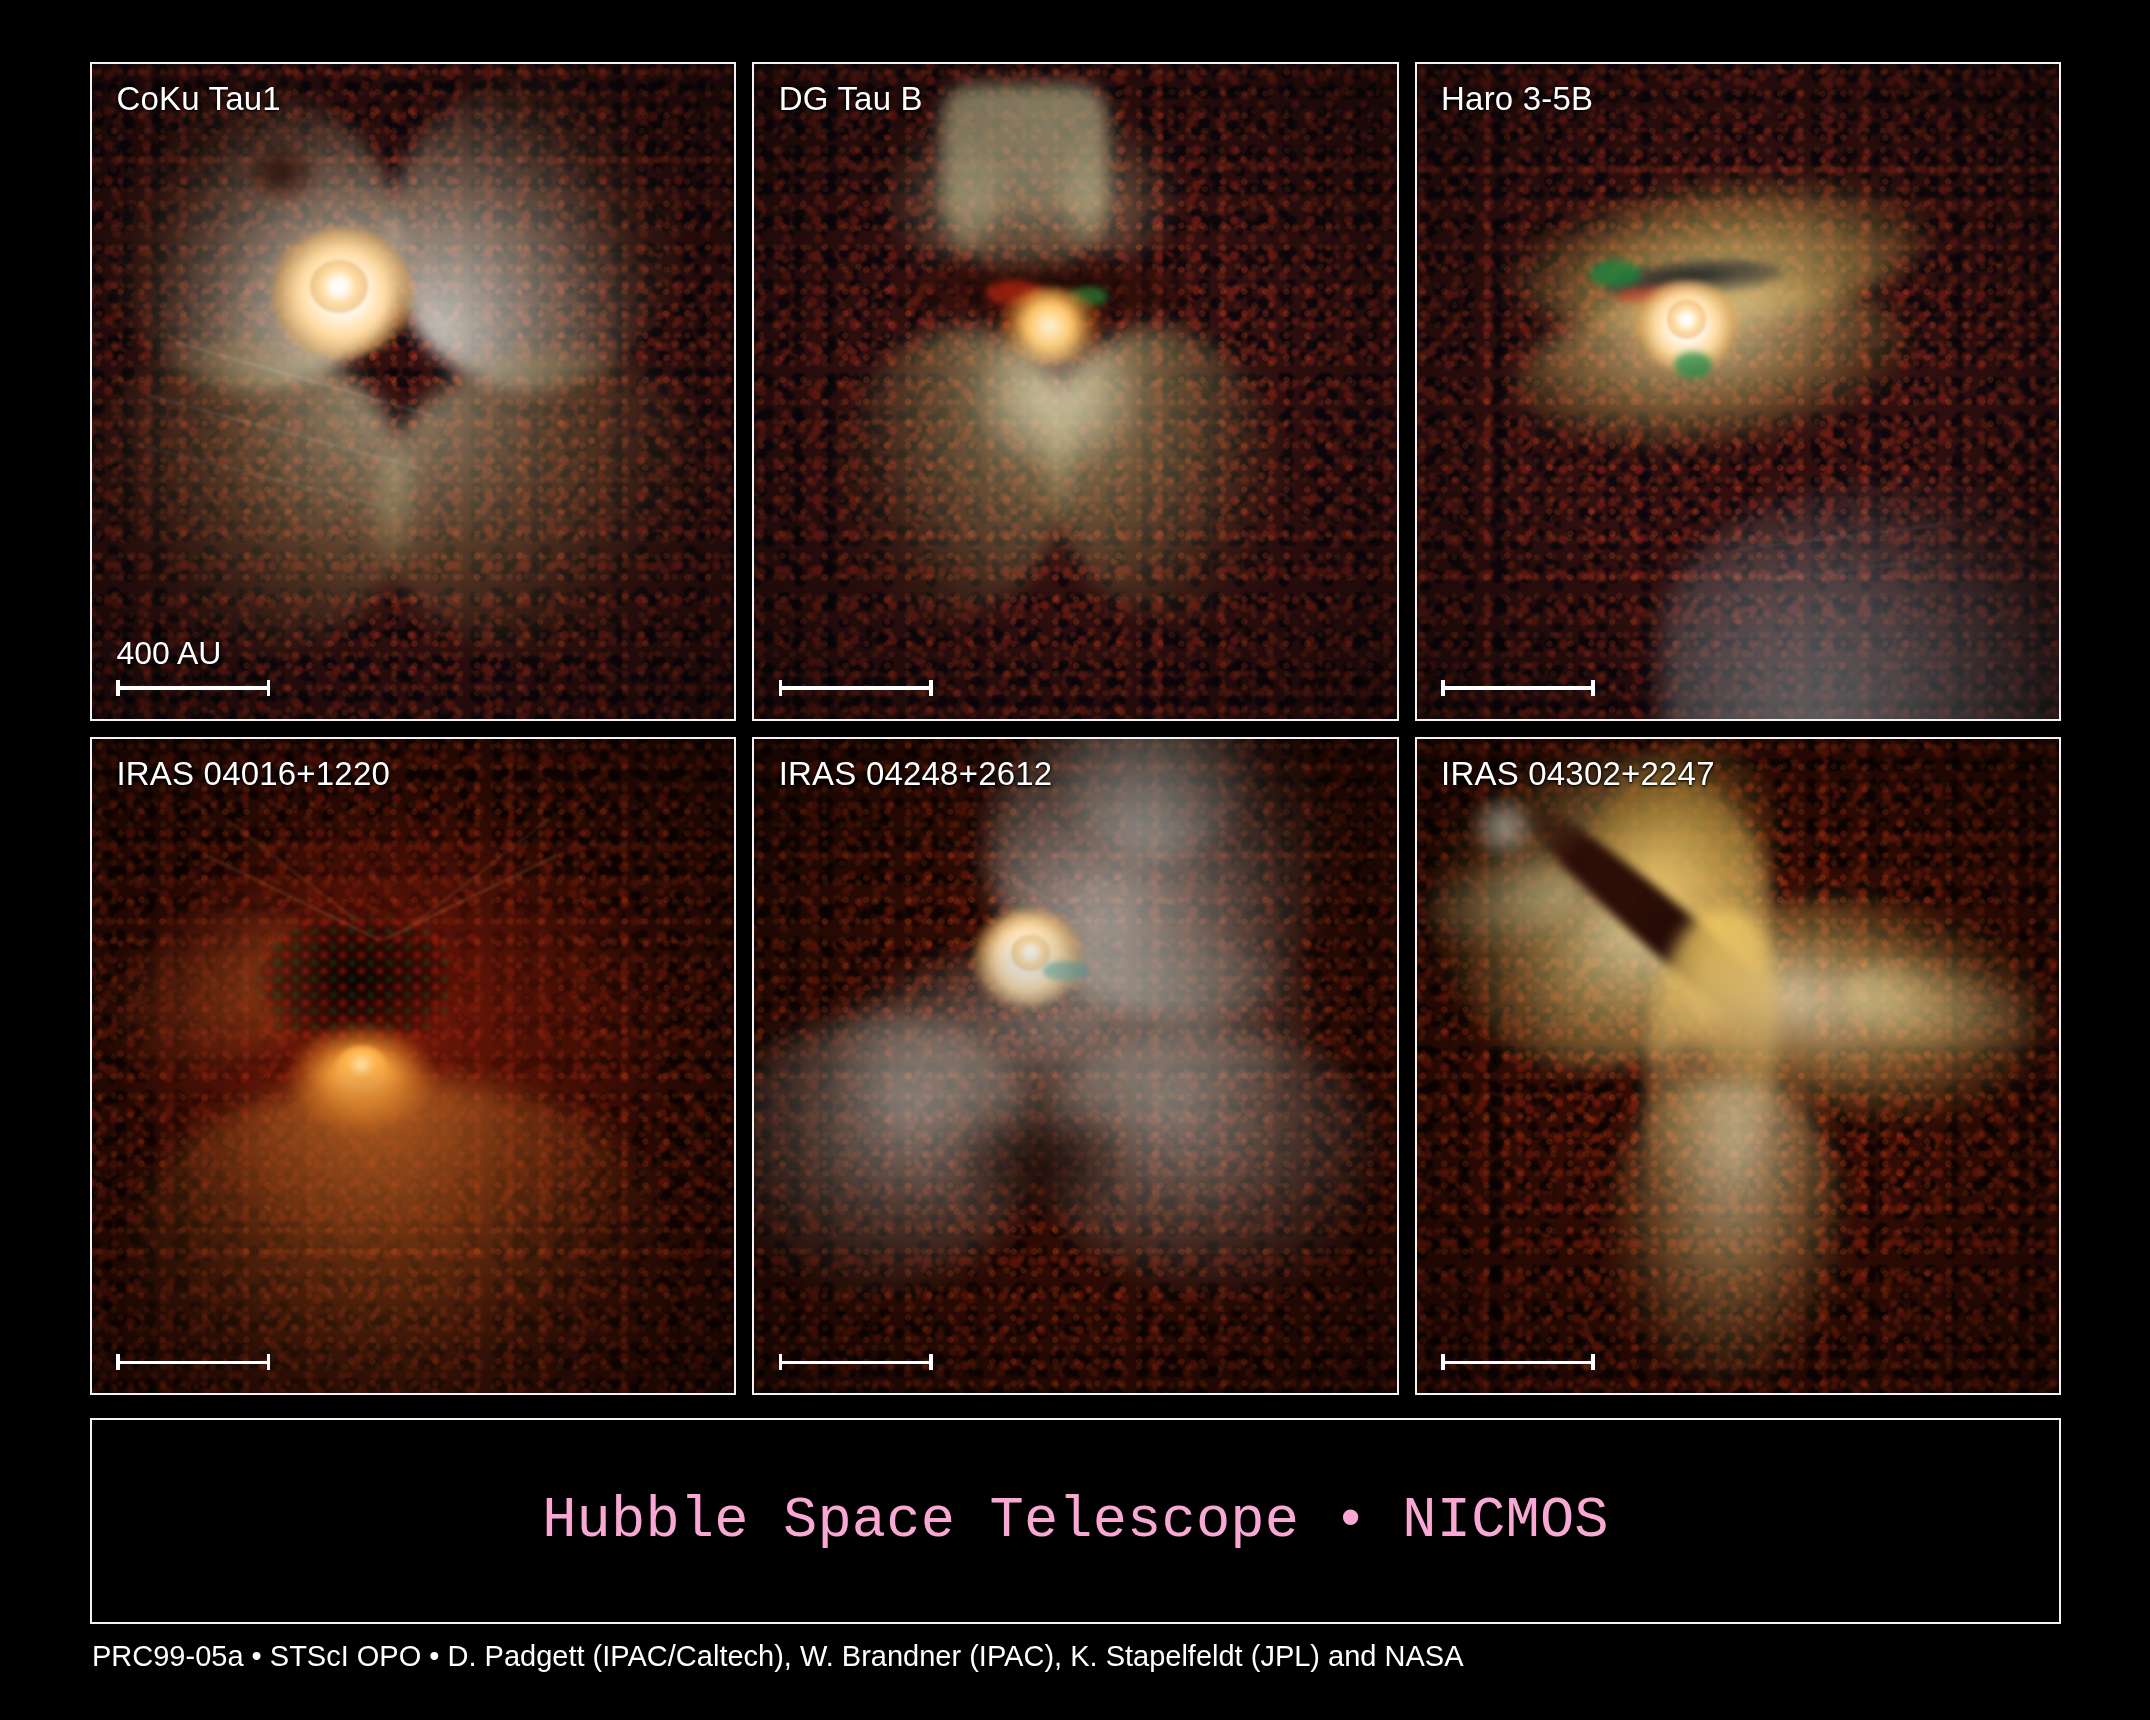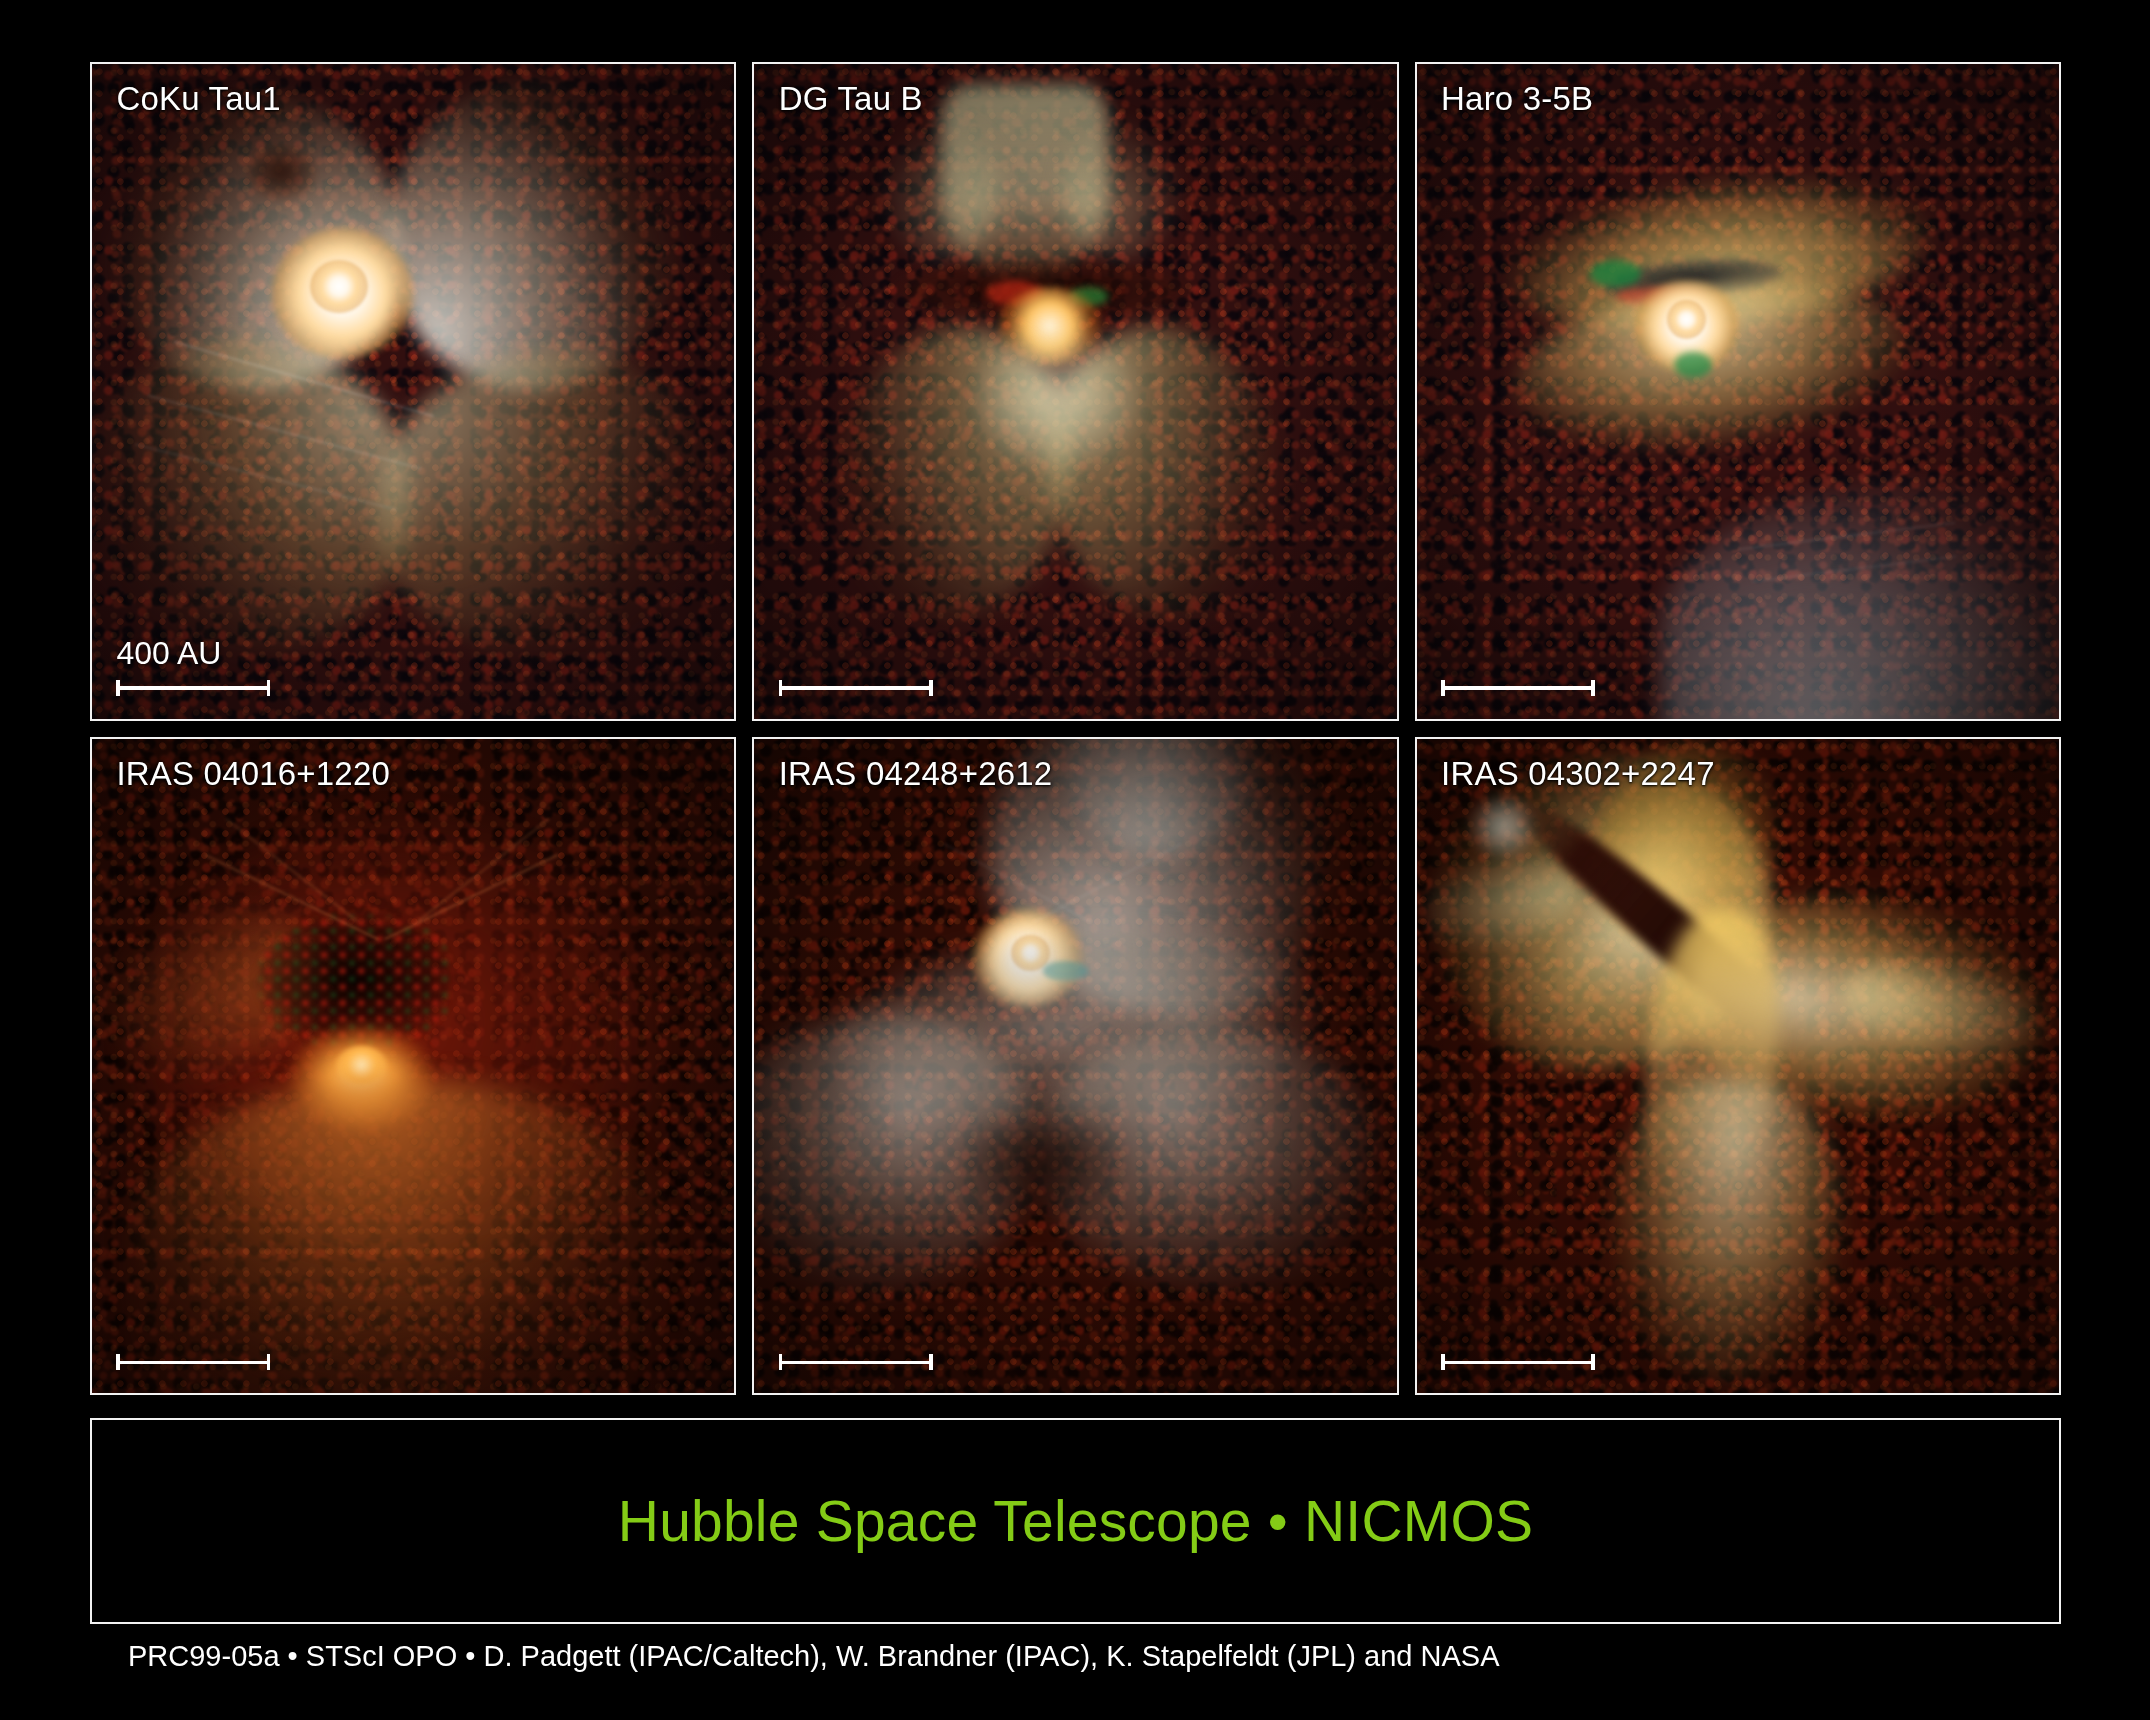--- a/index.html
+++ b/index.html
@@ -105,8 +105,8 @@
     line-height:1.02;margin:0 0 11.5px 0;text-align:center;white-space:nowrap;
   }
   .subtitle{
-    color:#84cc16;font-weight:normal;font-size:57px;letter-spacing:0.2px;
-    line-height:1.02;margin:5px;text-align:center;white-space:nowrap;
+    color:#f9a8d4;font-weight:normal;font-size:57px;letter-spacing:0.2px;
+    line-height:1.02;margin:5px;text-align:center;white-space:nowrap;font-family:Liberation Mono, monospace;
   }
   .credit{
     position:absolute;left:92px;top:1640px;

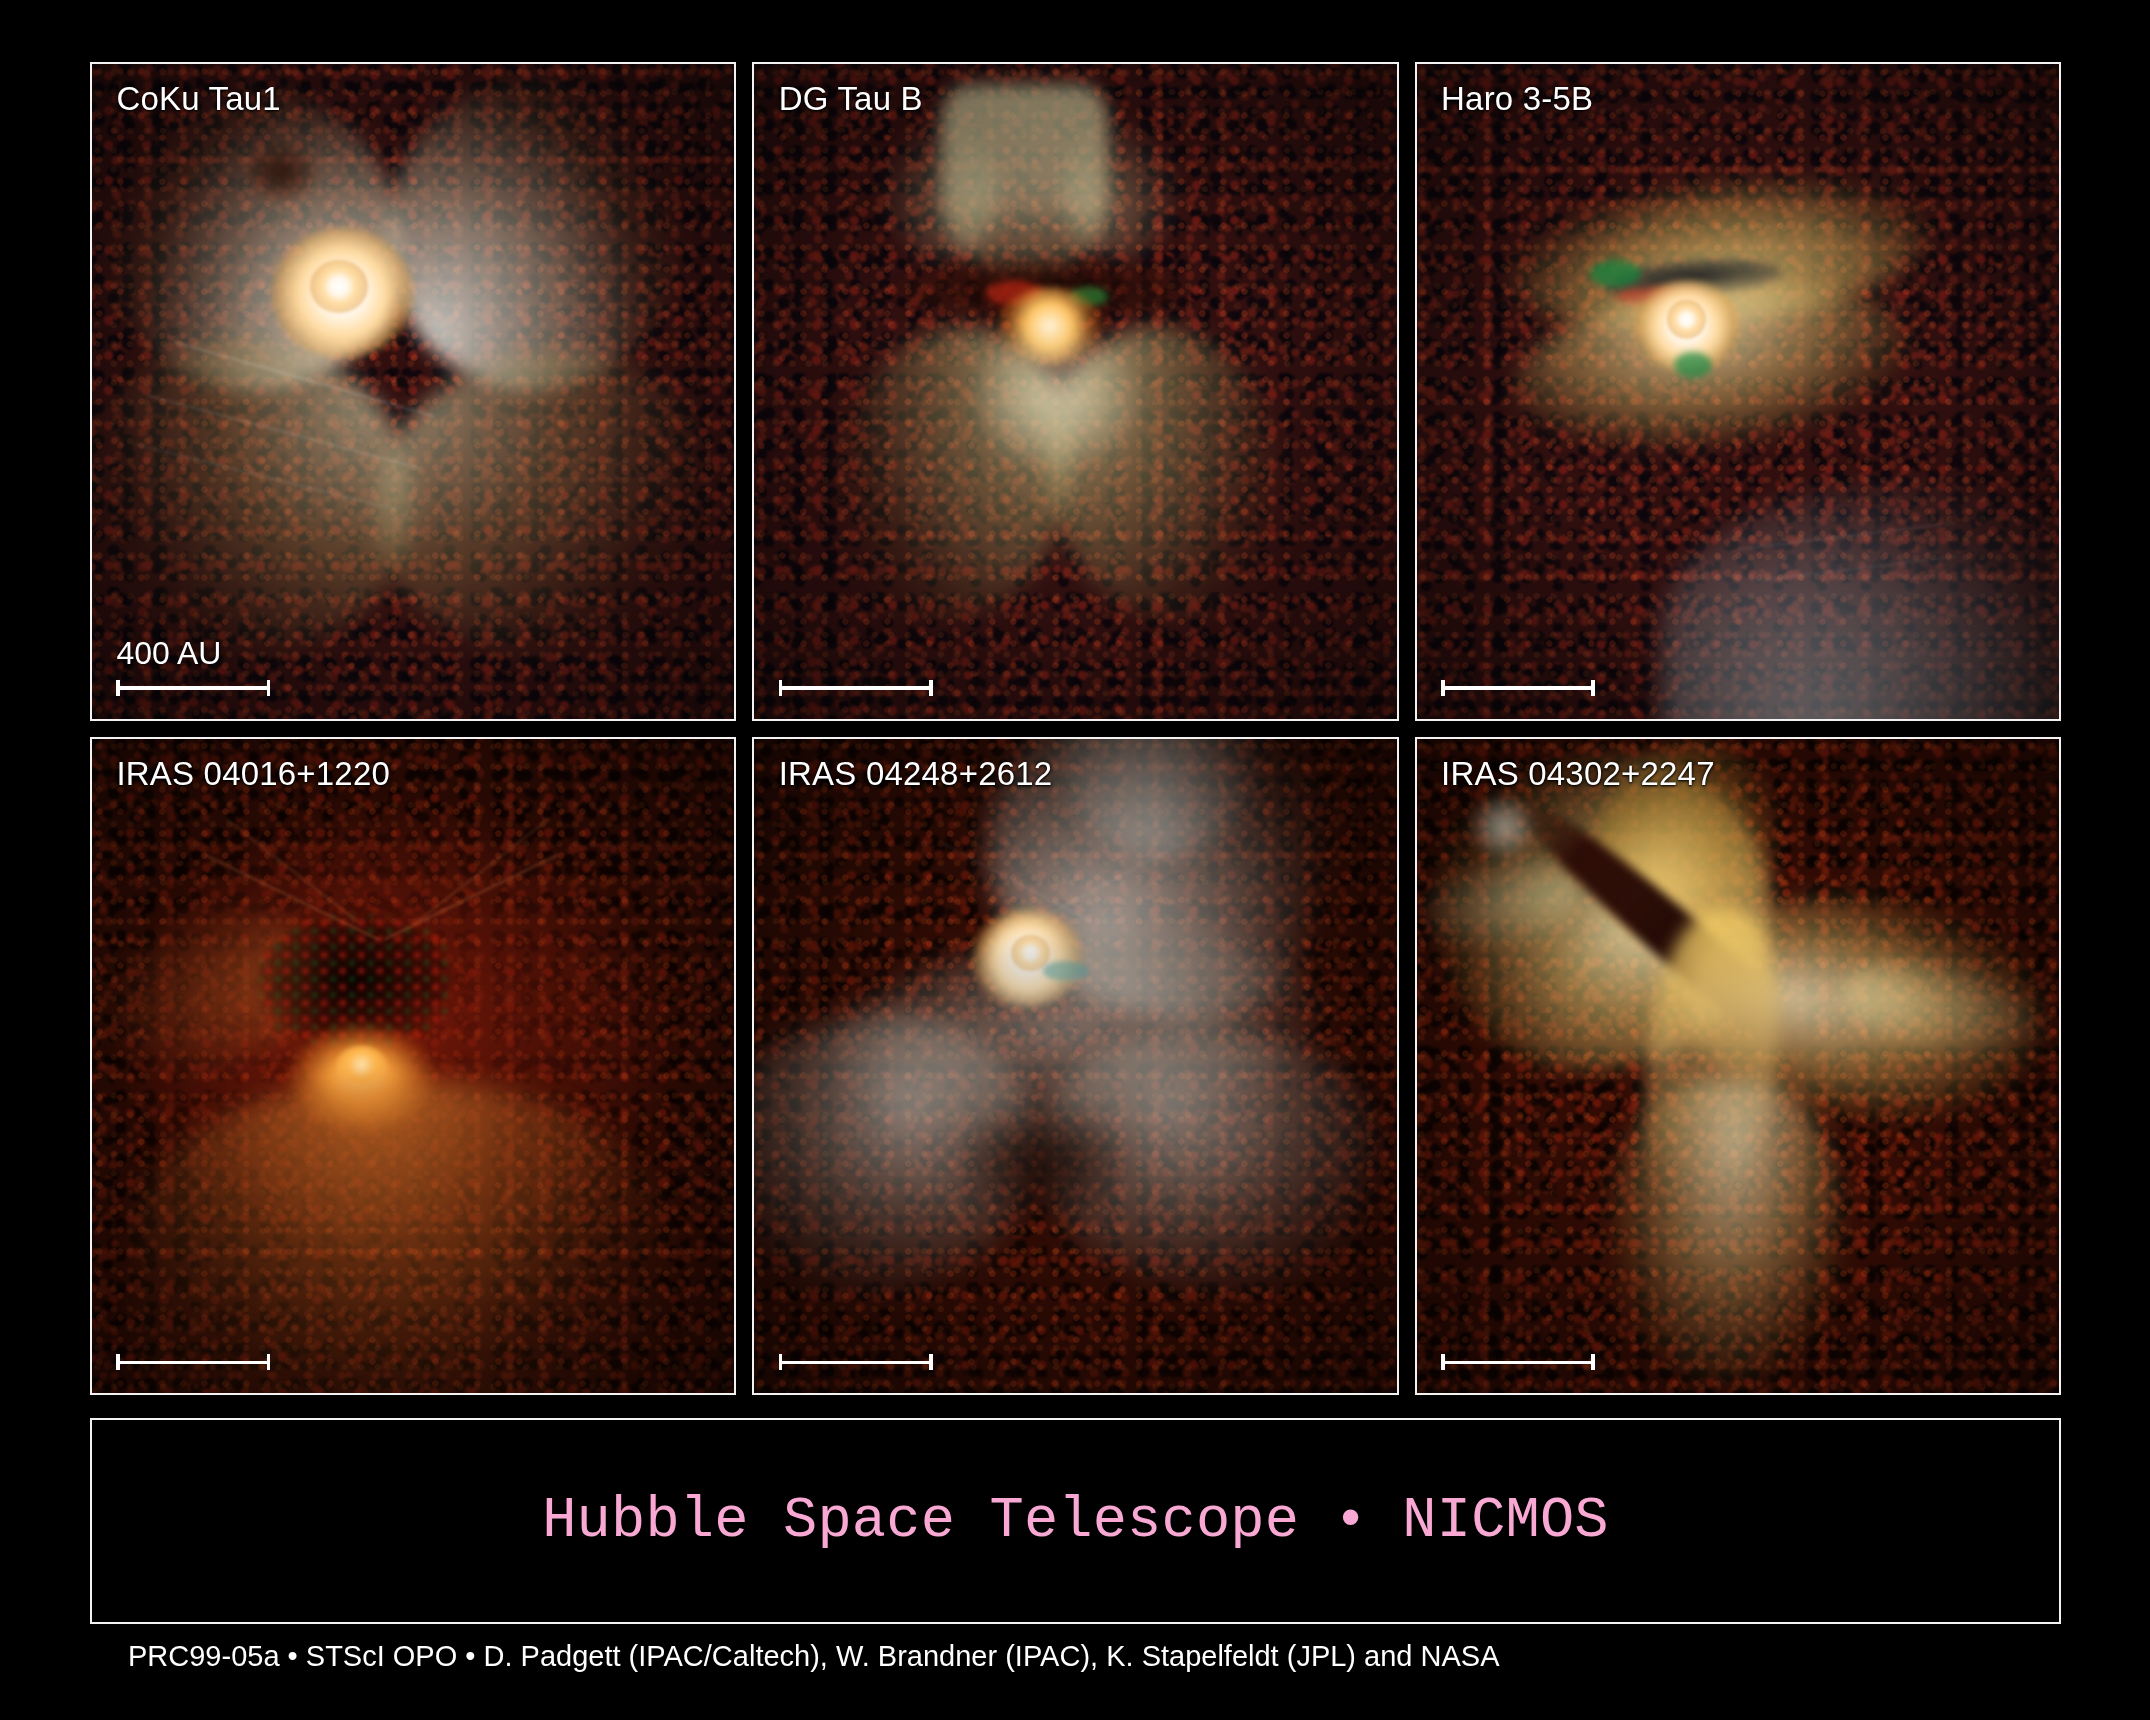--- a/index.html
+++ b/index.html
@@ -110,7 +110,7 @@
   }
   .credit{
     position:absolute;left:92px;top:1640px;
-    color:#fff;font-size:29px;white-space:nowrap;margin-left:36px;
+    color:#fff;font-size:29px;white-space:nowrap;
   }
 </style>
 </head>

